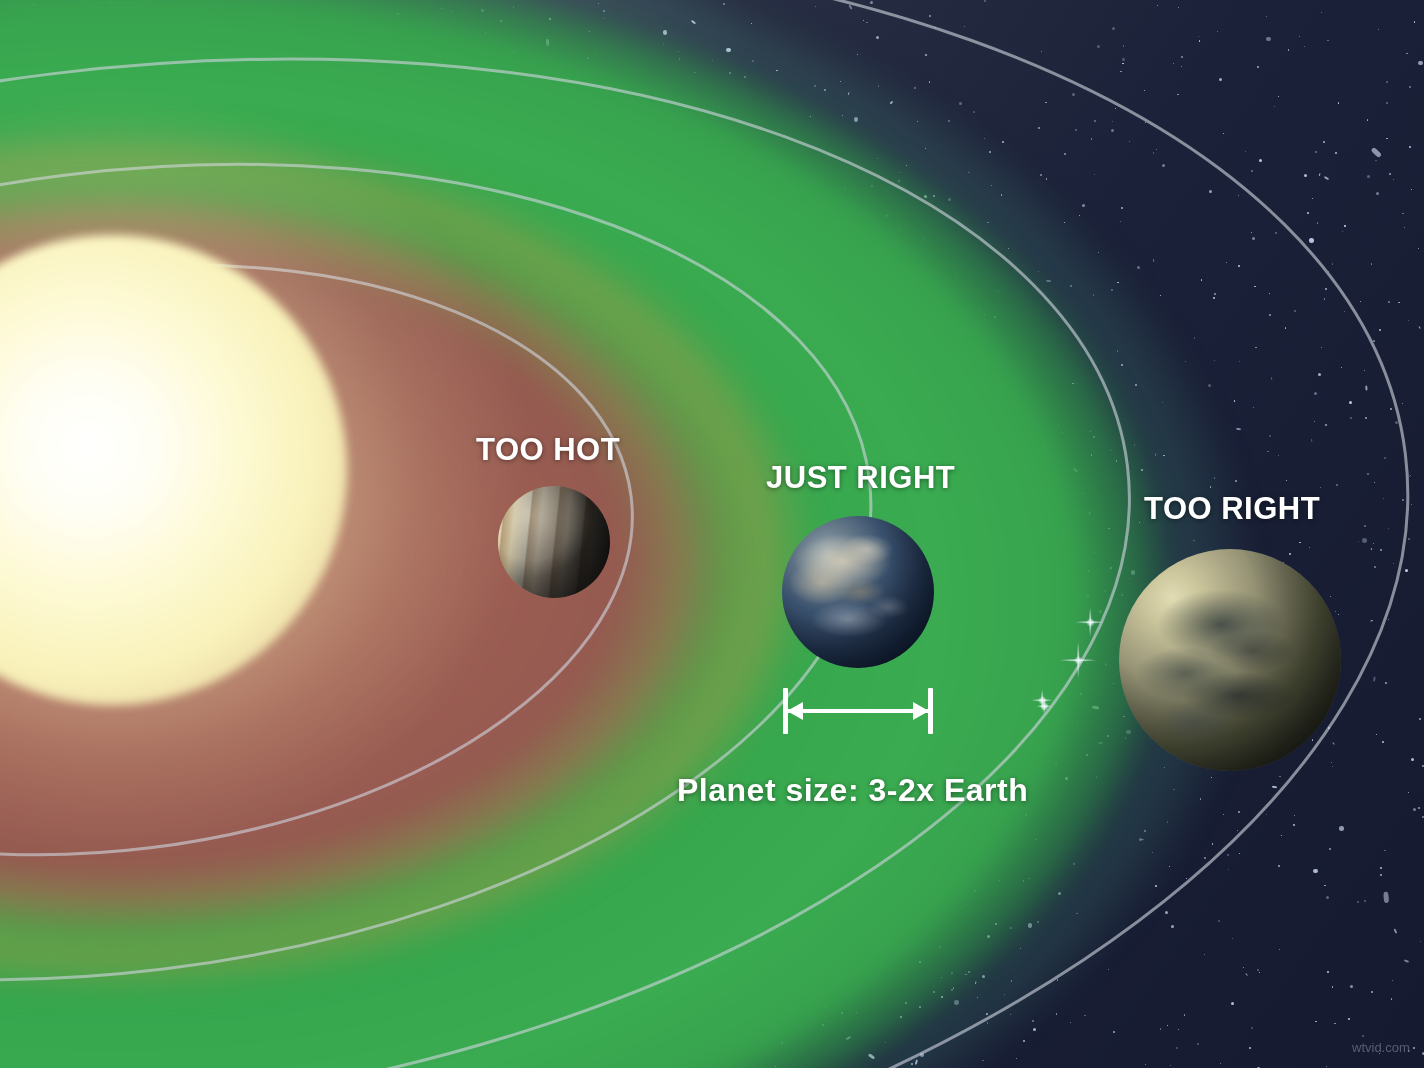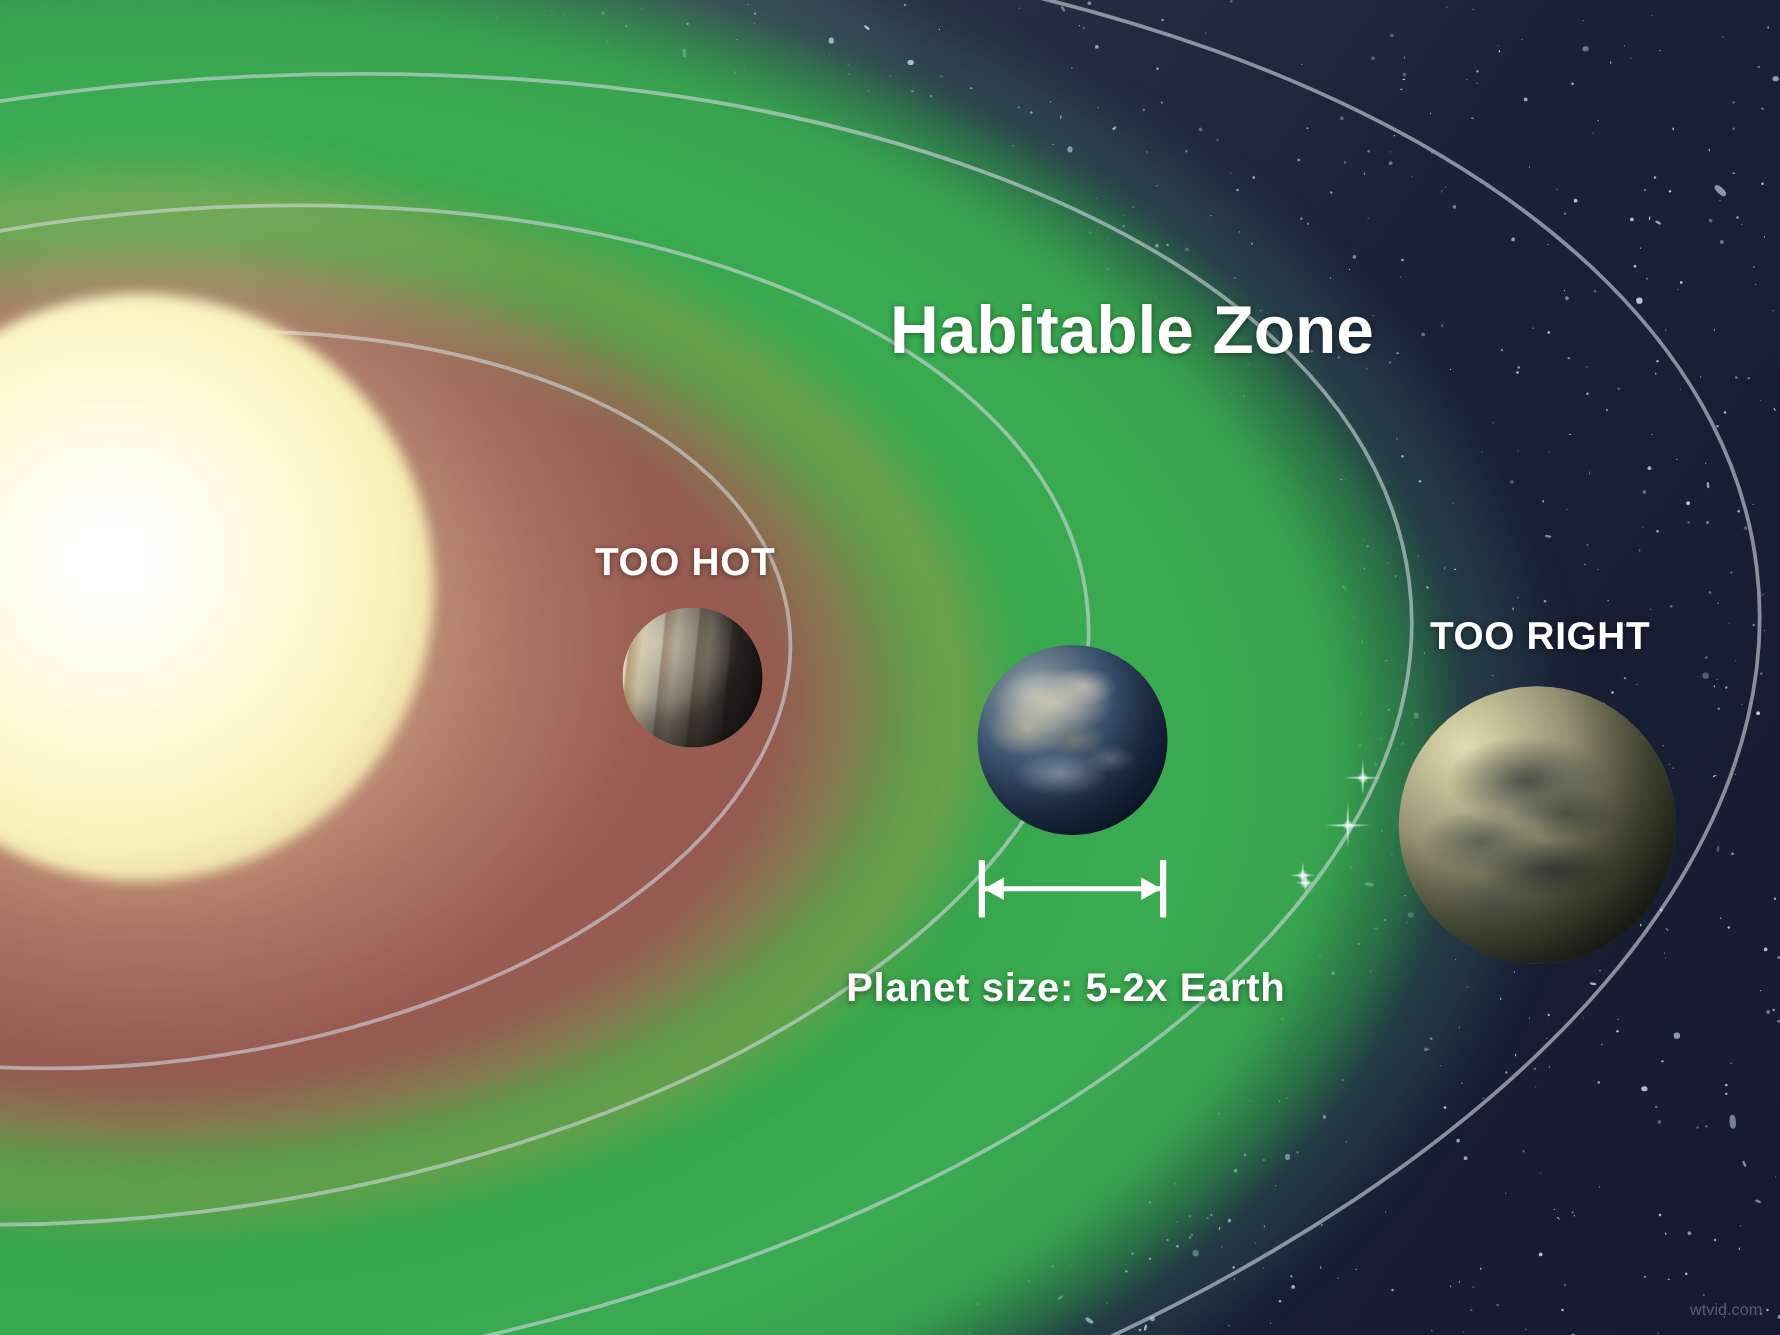--- a/index.html
+++ b/index.html
@@ -1425,7 +1425,6 @@
     <div class="shade"></div>
   </div>
 
-  <div class="lbl" id="title">Habitable Zone</div>
   <div class="lbl" id="label-hot">TOO HOT</div>
   <div class="lbl" id="label-cold">TOO RIGHT</div>
 

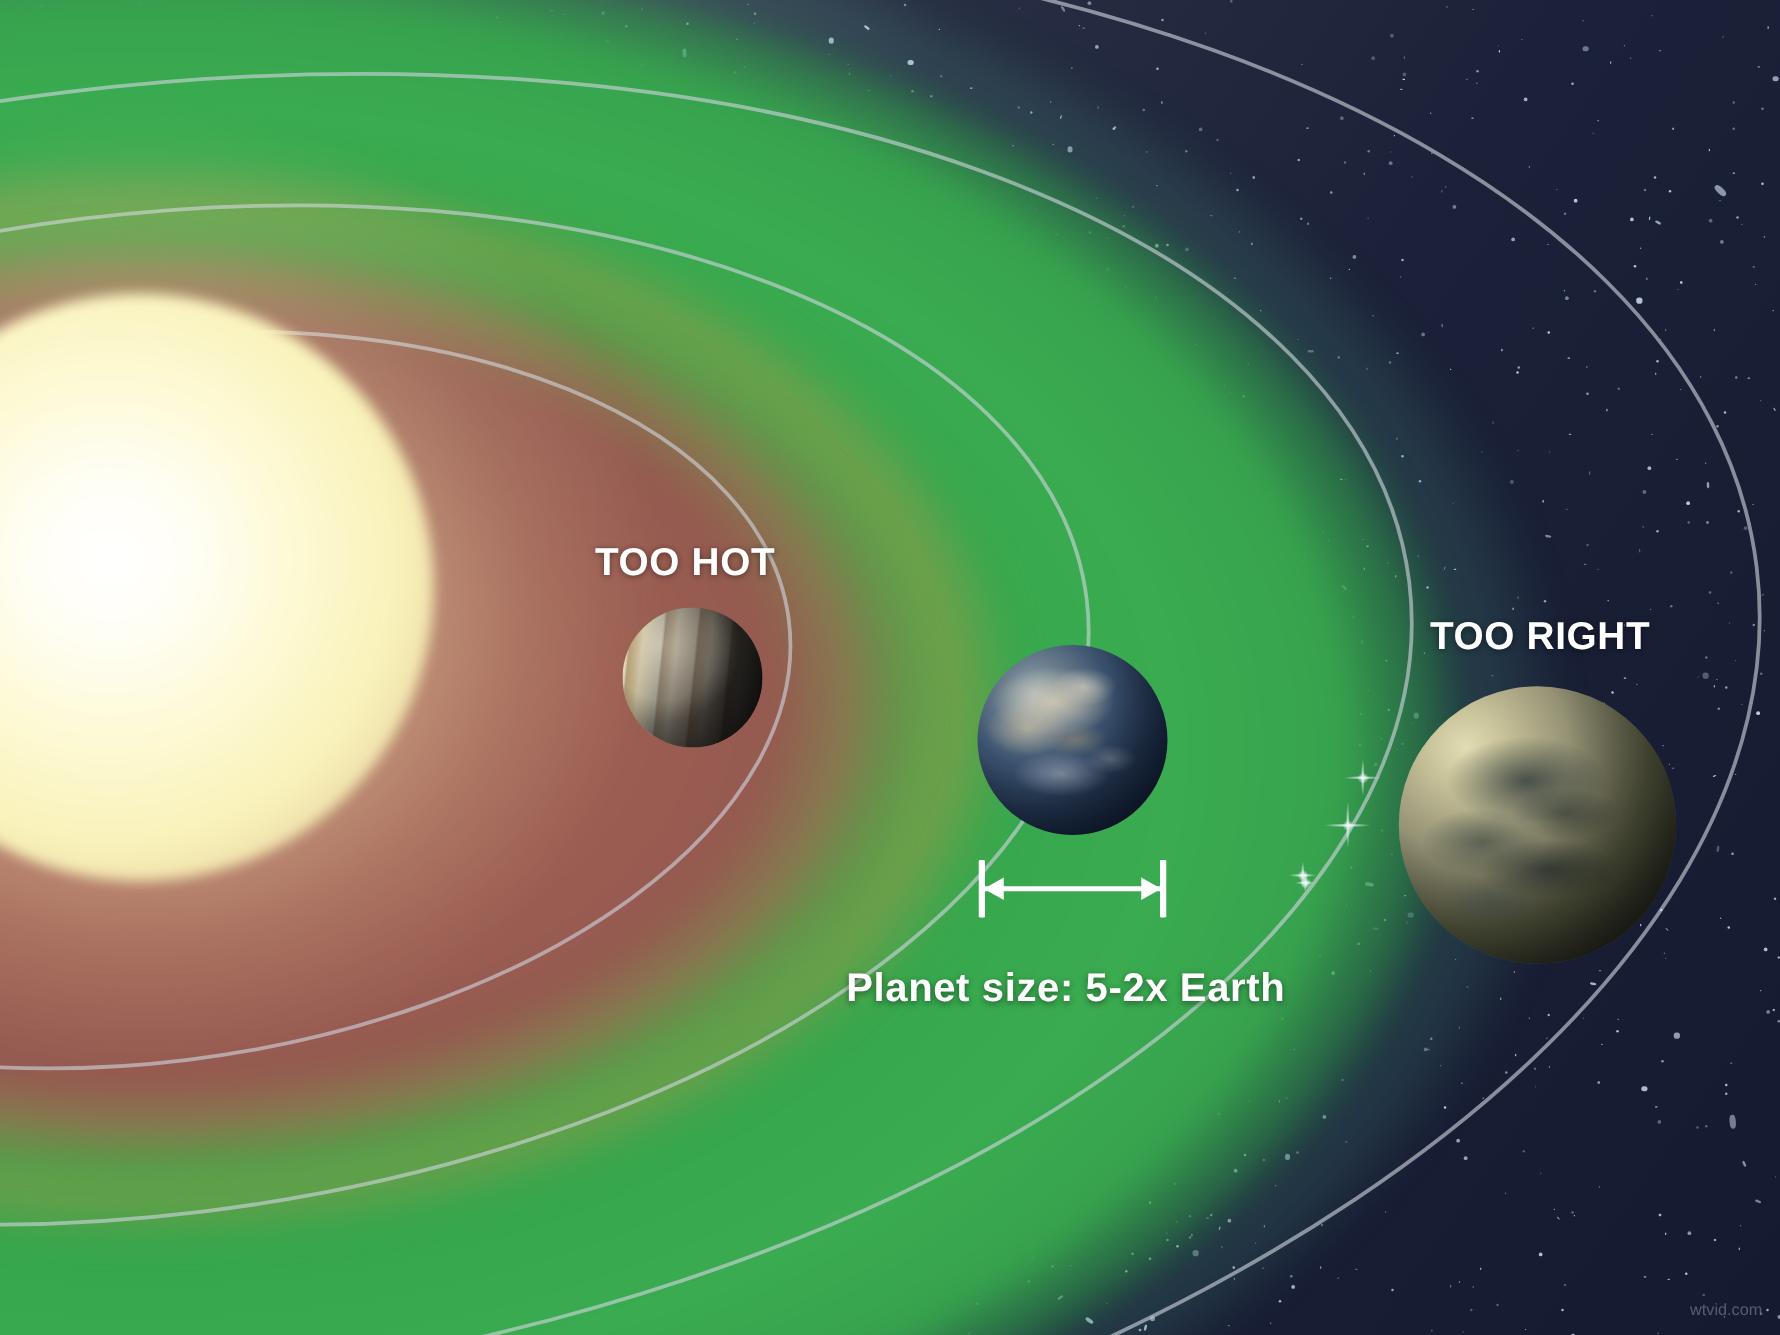--- a/index.html
+++ b/index.html
@@ -1426,6 +1426,7 @@
   </div>
 
   <div class="lbl" id="label-hot">TOO HOT</div>
+  <div class="lbl" id="label-right">JUST RIGHT</div>
   <div class="lbl" id="label-cold">TOO RIGHT</div>
 
   <div id="measure">

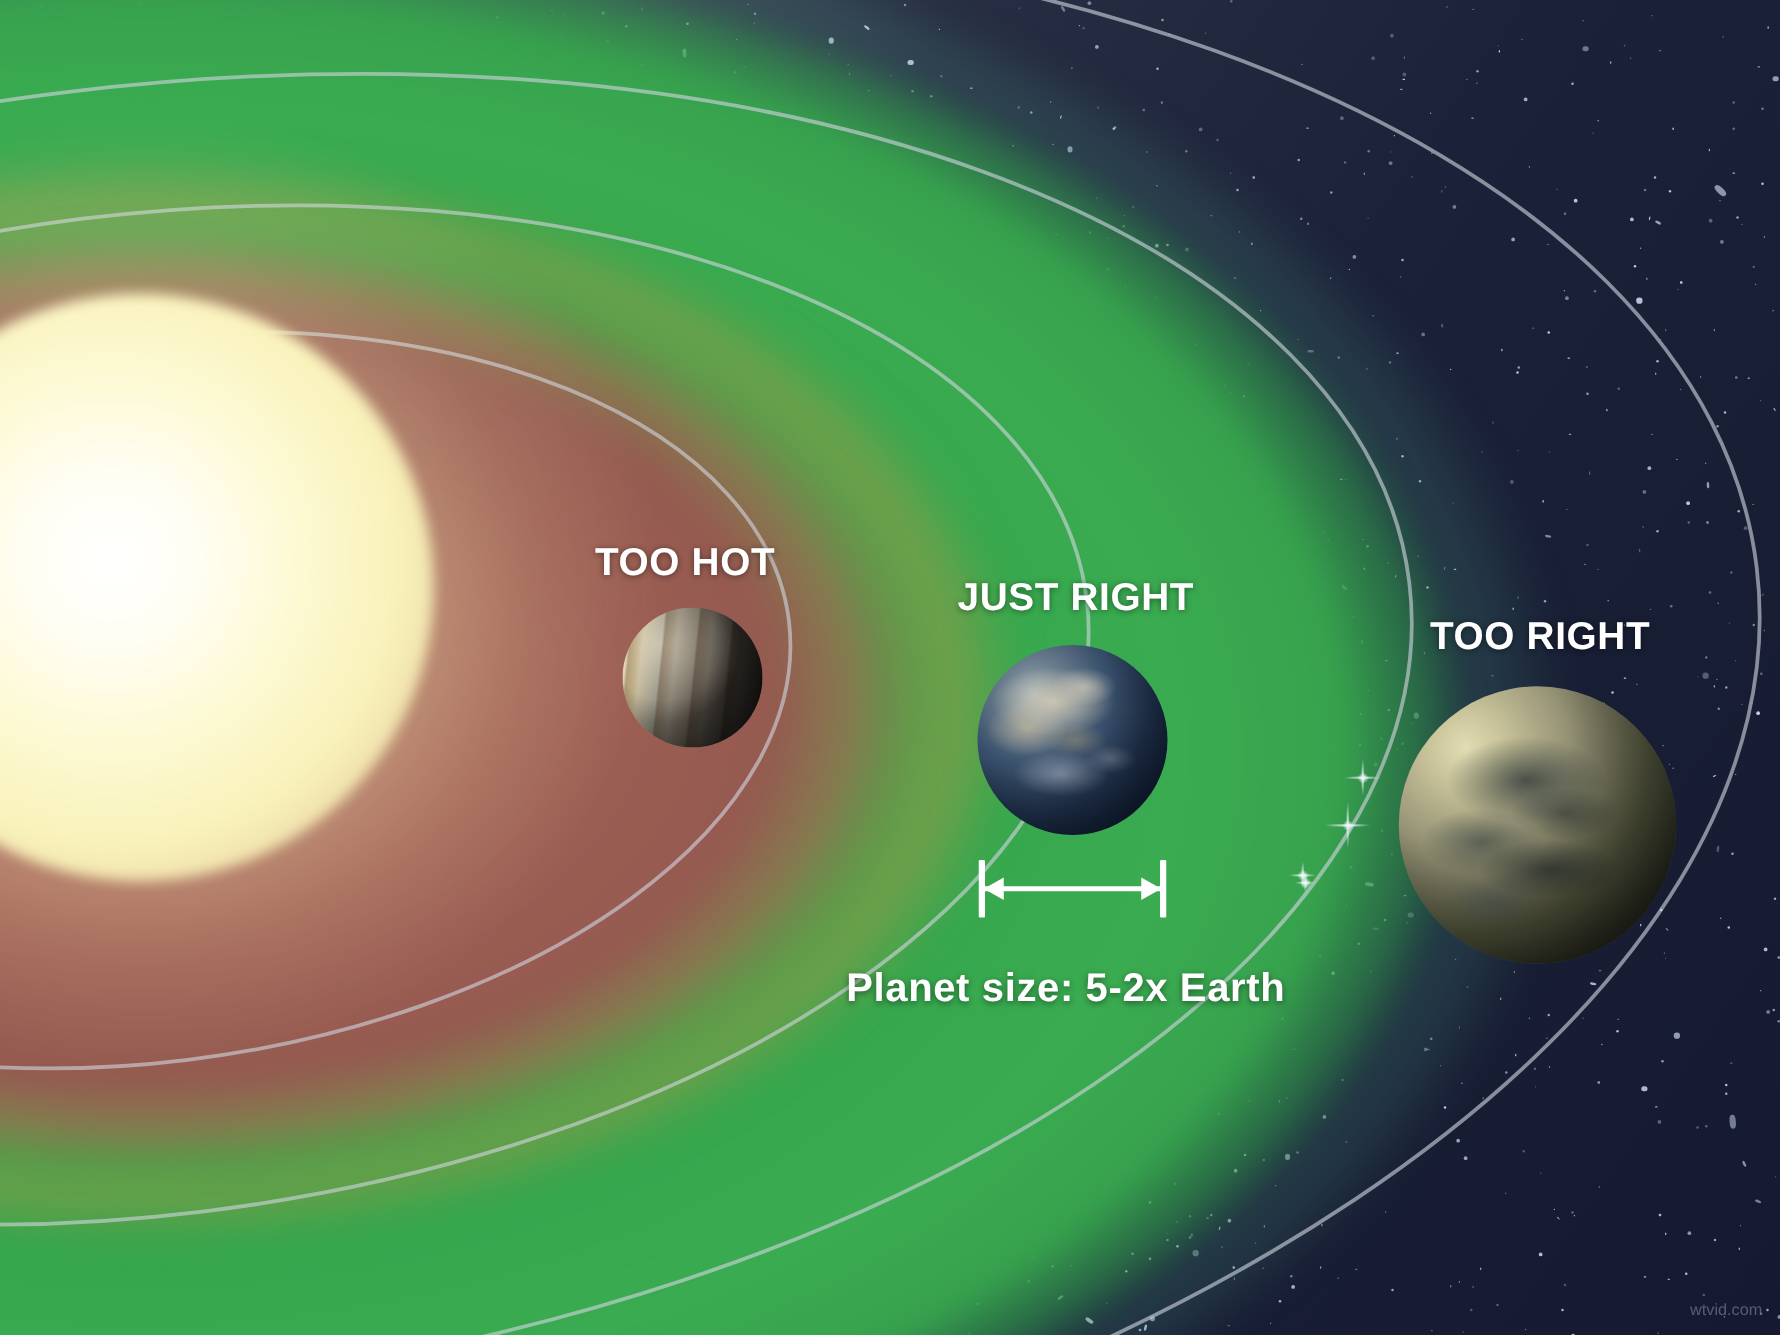--- a/index.html
+++ b/index.html
@@ -1436,7 +1436,7 @@
     <div class="ah l"></div>
     <div class="ah r"></div>
   </div>
-  <div class="lbl" id="caption">Planet size: 5-2x Earth</div>
+  <div class="lbl" id="caption">Planet size: 3-2x Earth</div>
 
   <div id="watermark">wtvid.com</div>
 </div>

